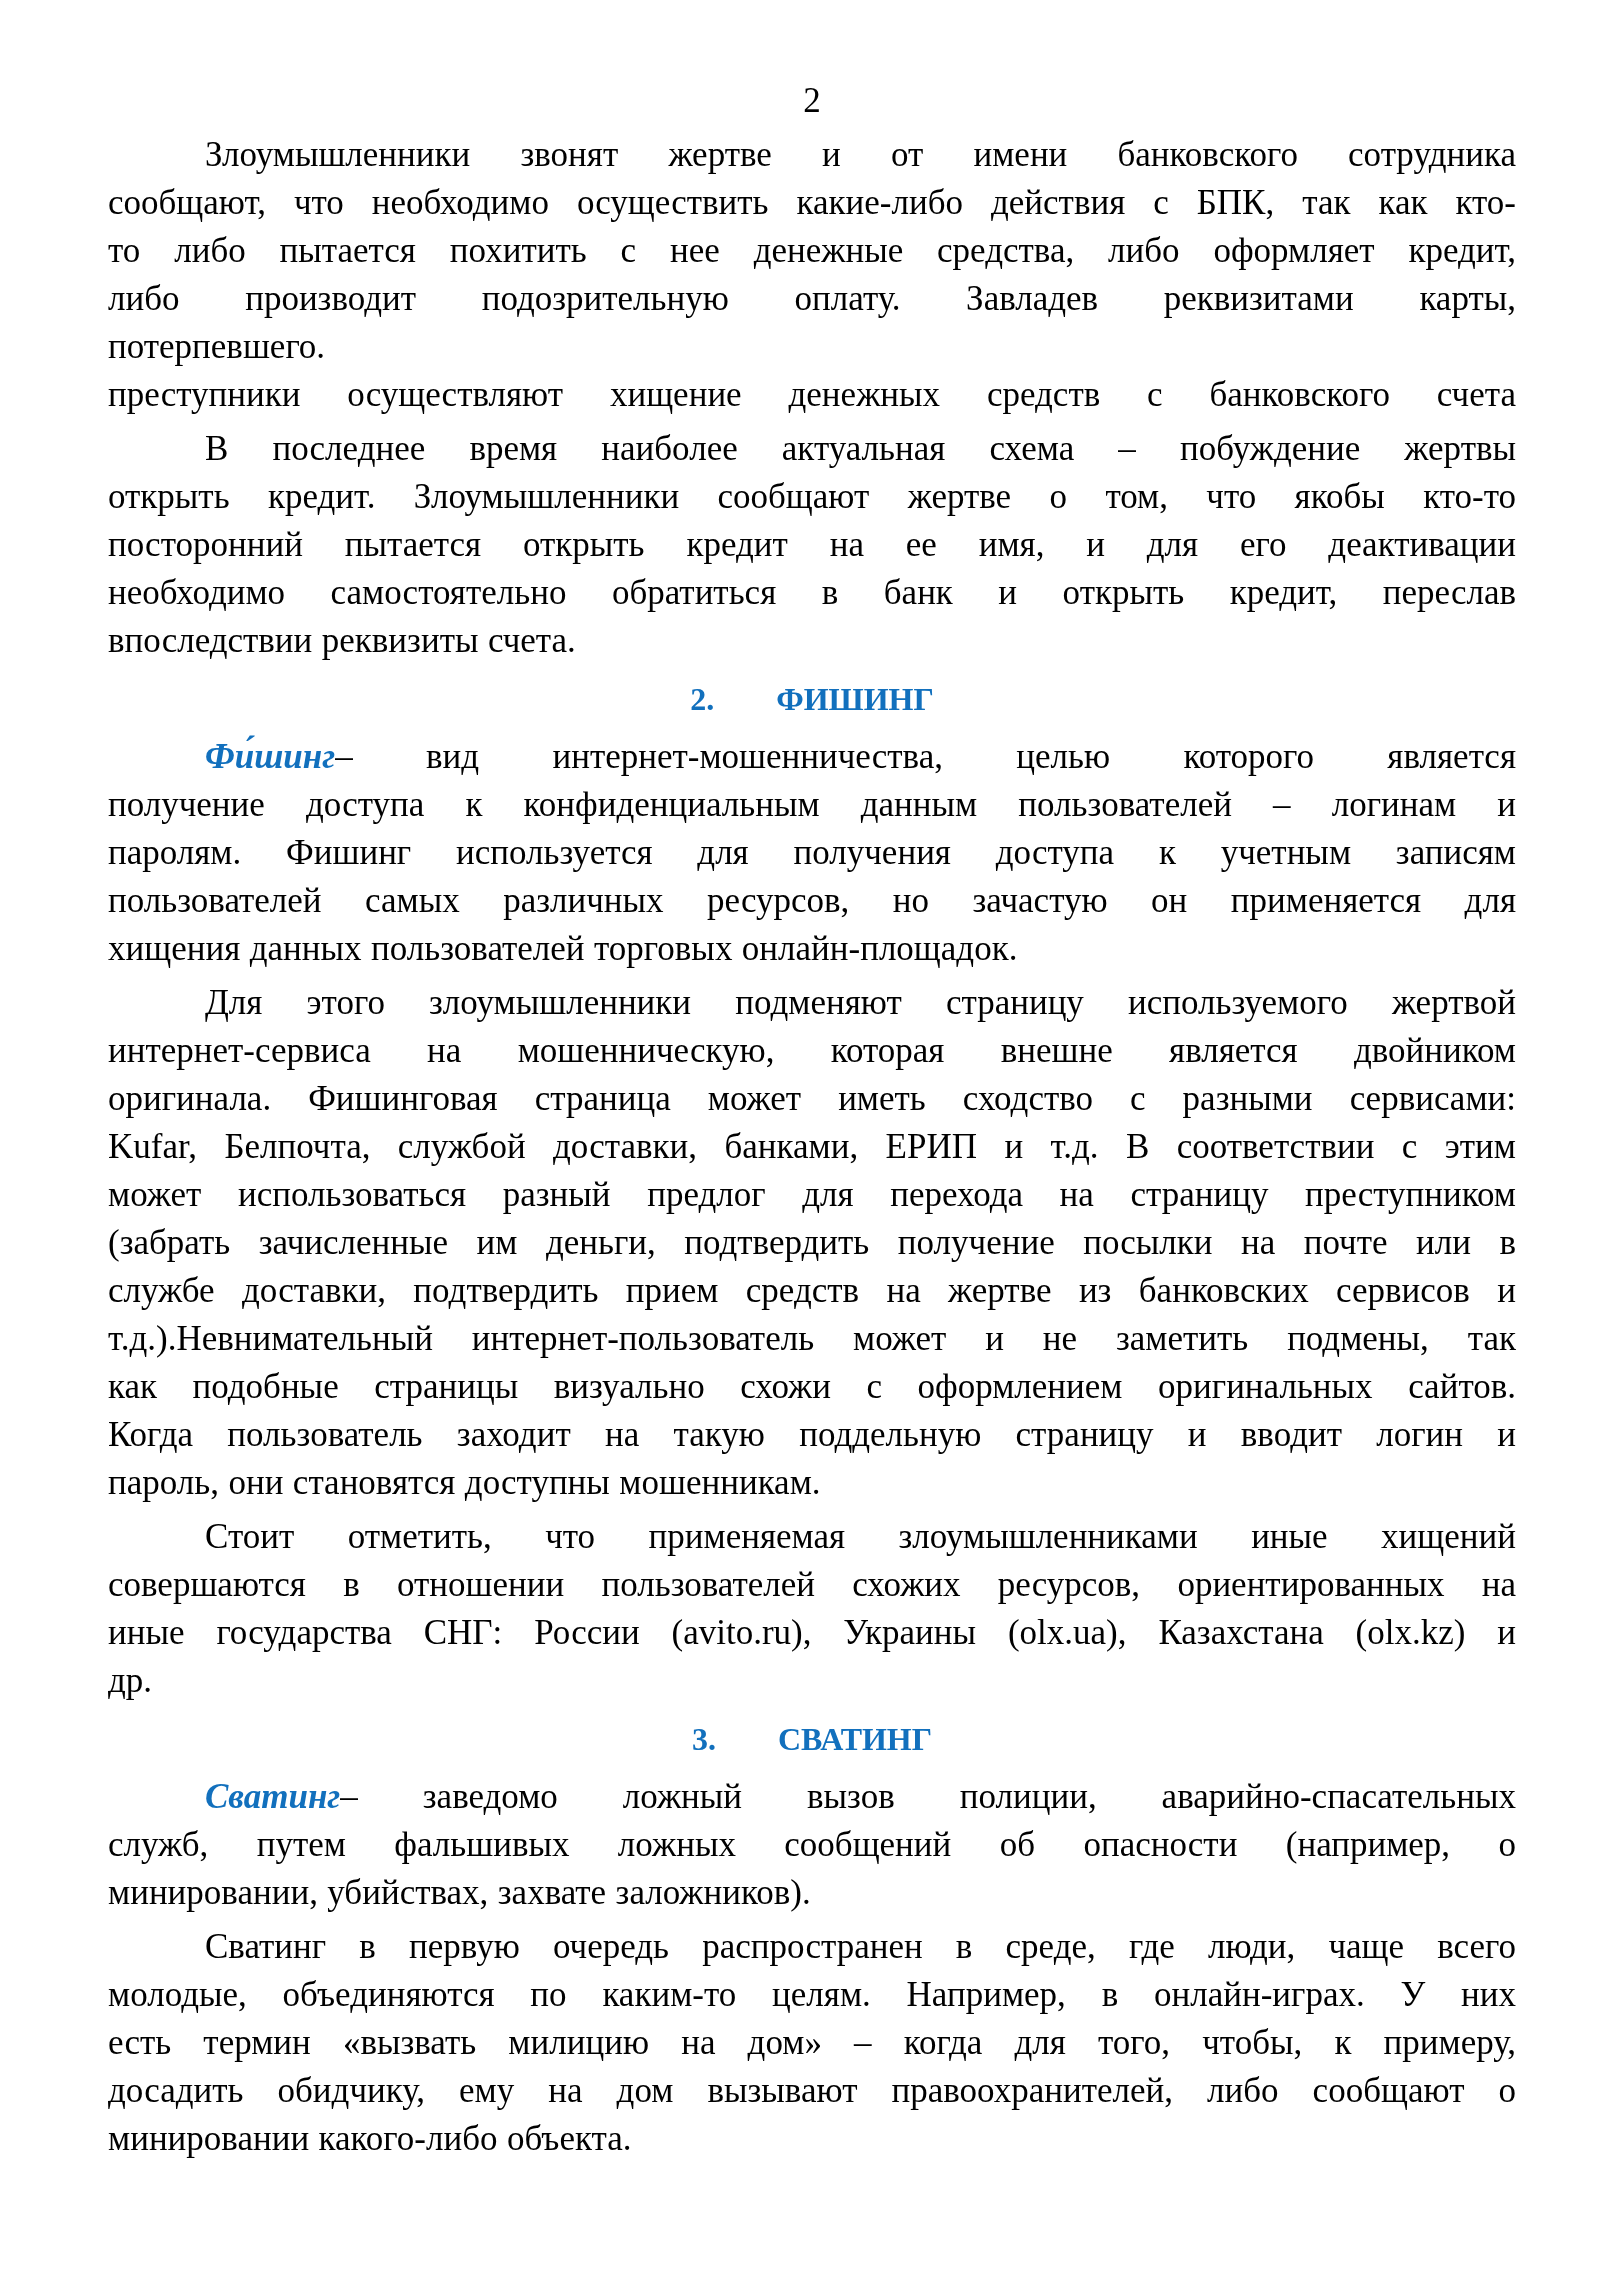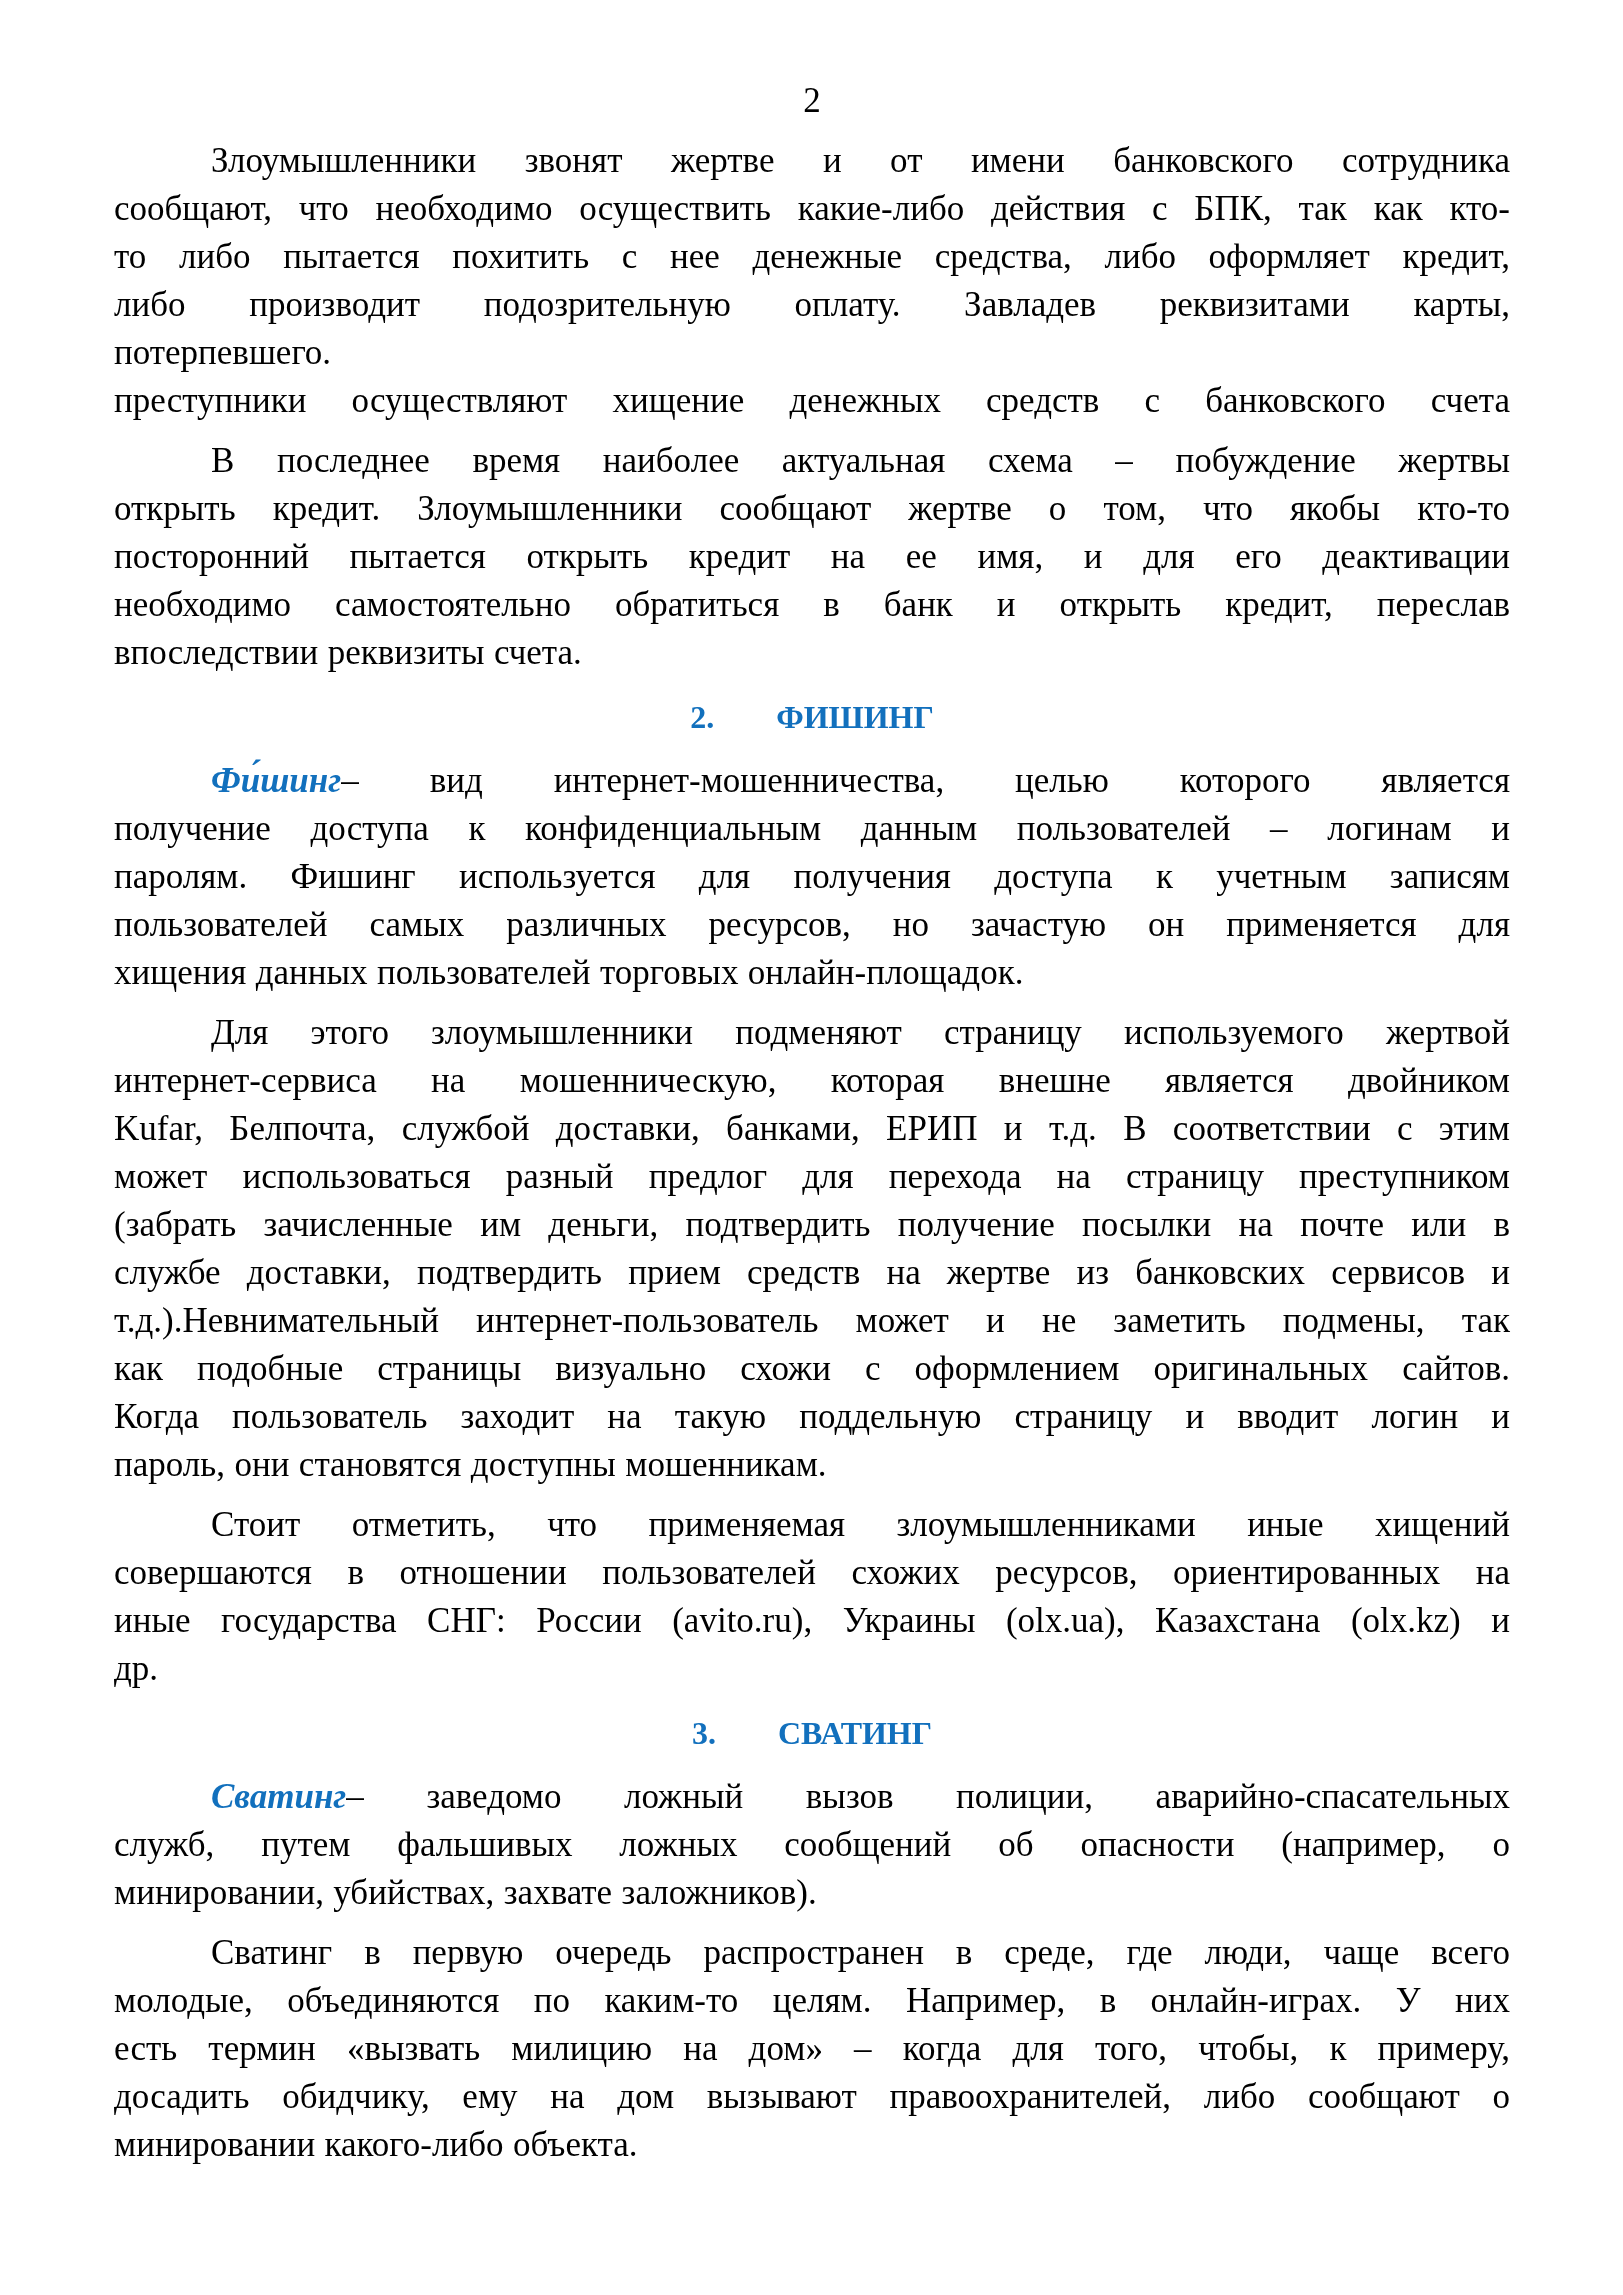--- a/index.html
+++ b/index.html
@@ -25,7 +25,7 @@
     margin-bottom: 2.6px;
   }
   .para {
-    margin: 12px;
+    margin: 6px;
   }
   .line {
     font-size: 35px;

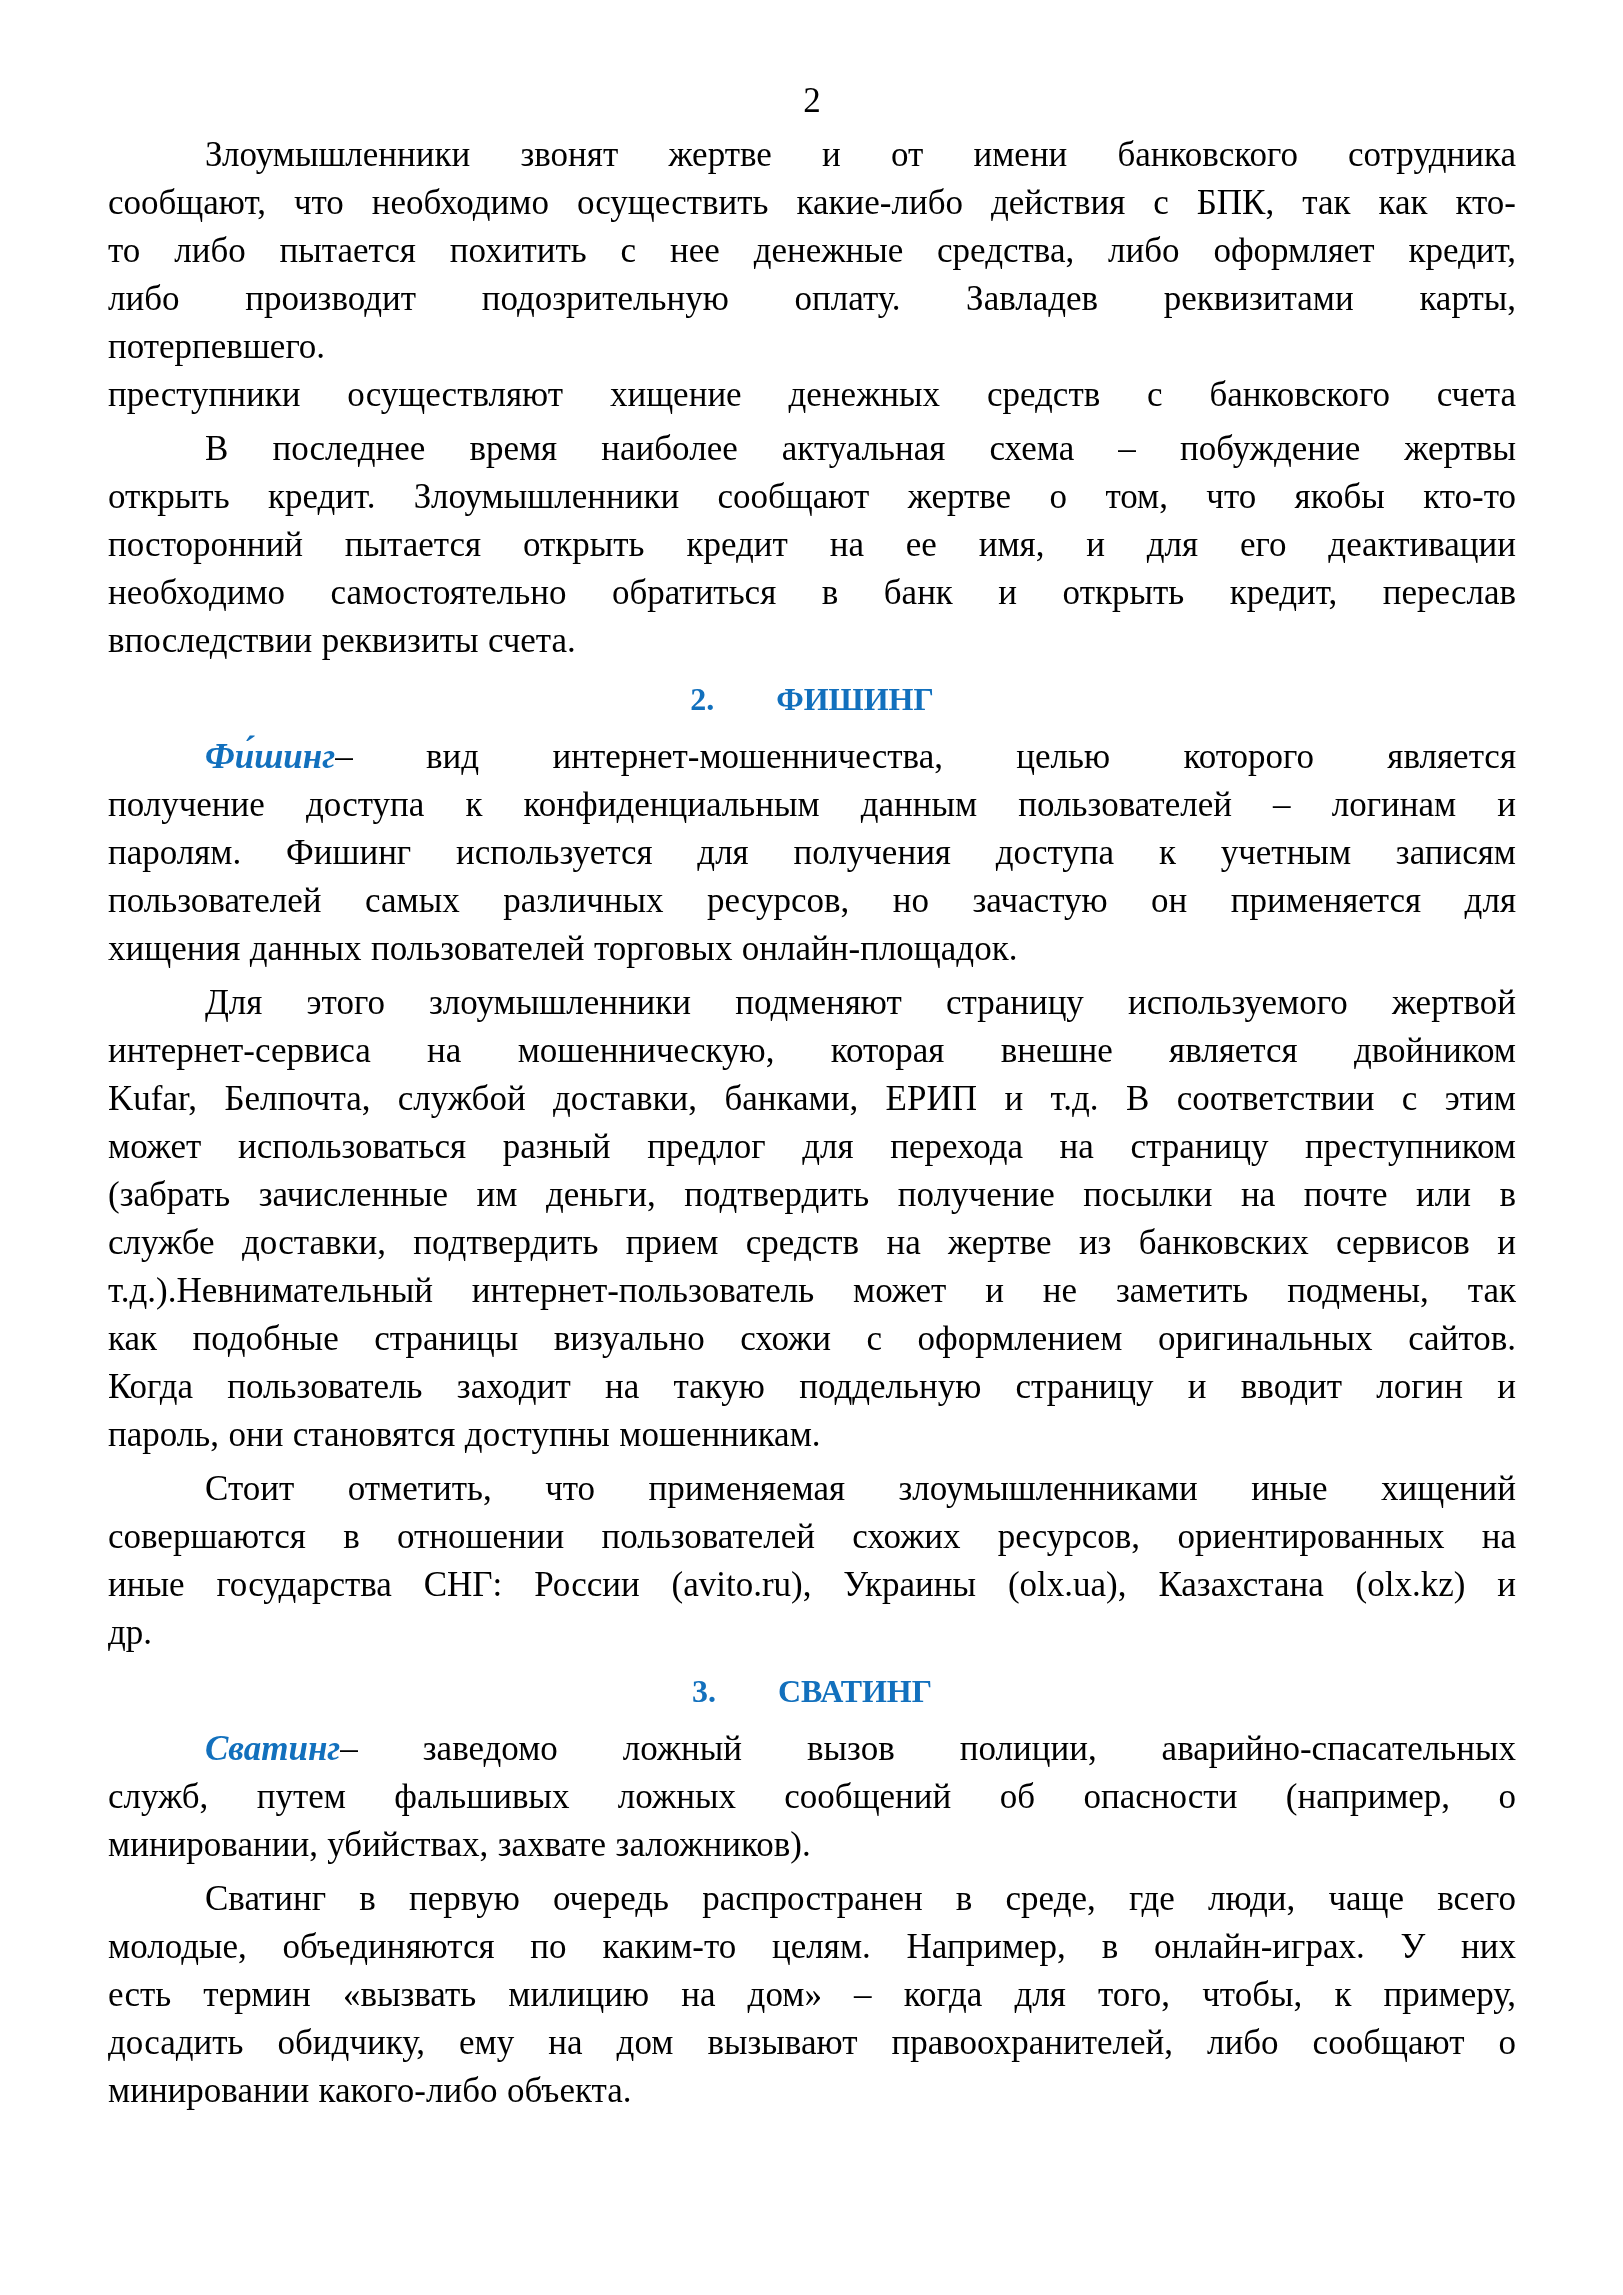--- a/index.html
+++ b/index.html
@@ -95,6 +95,7 @@
       <div class="para">
         <div class="line first">Для этого злоумышленники подменяют страницу используемого жертвой</div>
         <div class="line">интернет-сервиса на мошенническую, которая внешне является двойником</div>
+        <div class="line">оригинала. Фишинговая страница может иметь сходство с разными сервисами:</div>
         <div class="line">Kufar, Белпочта, службой доставки, банками, ЕРИП и т.д. В соответствии с этим</div>
         <div class="line">может использоваться разный предлог для перехода на страницу преступником</div>
         <div class="line">(забрать зачисленные им деньги, подтвердить получение посылки на почте или в</div>

